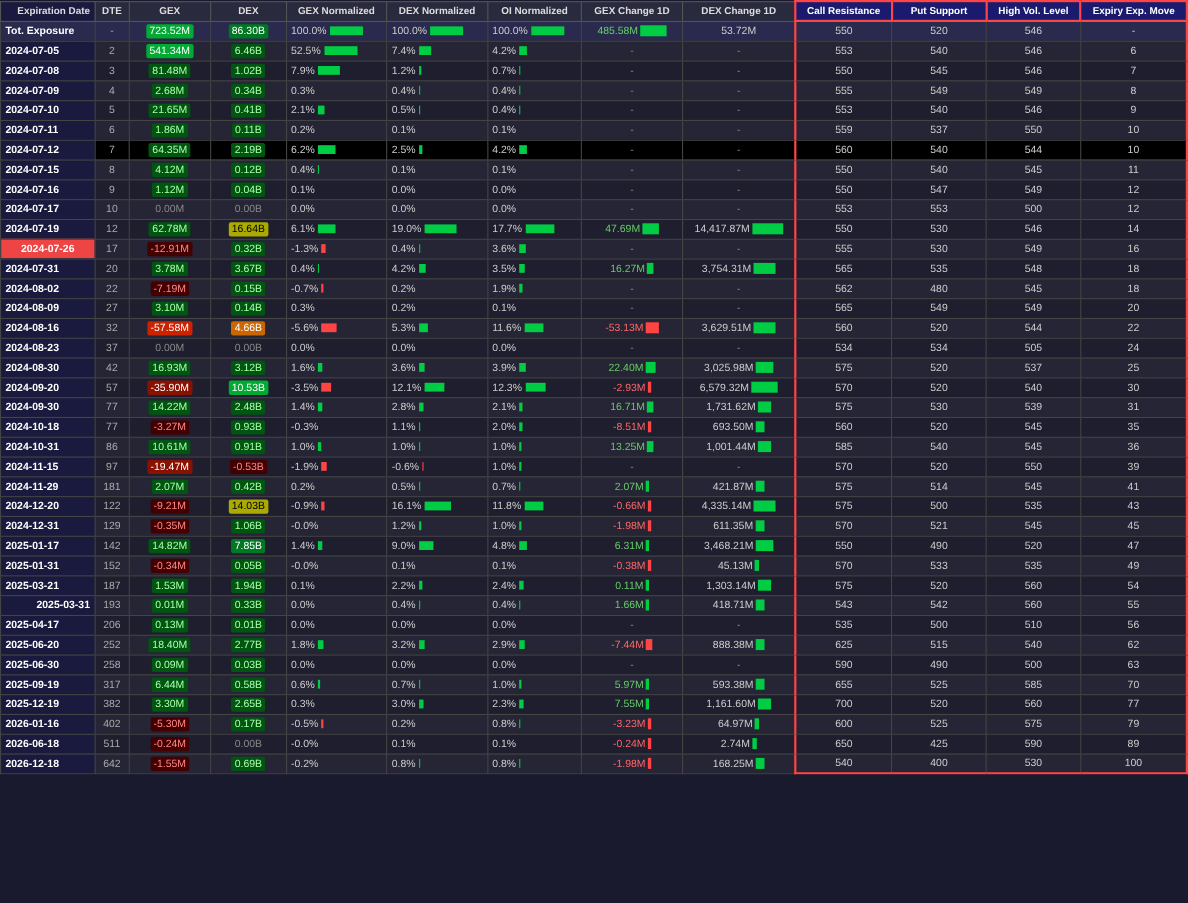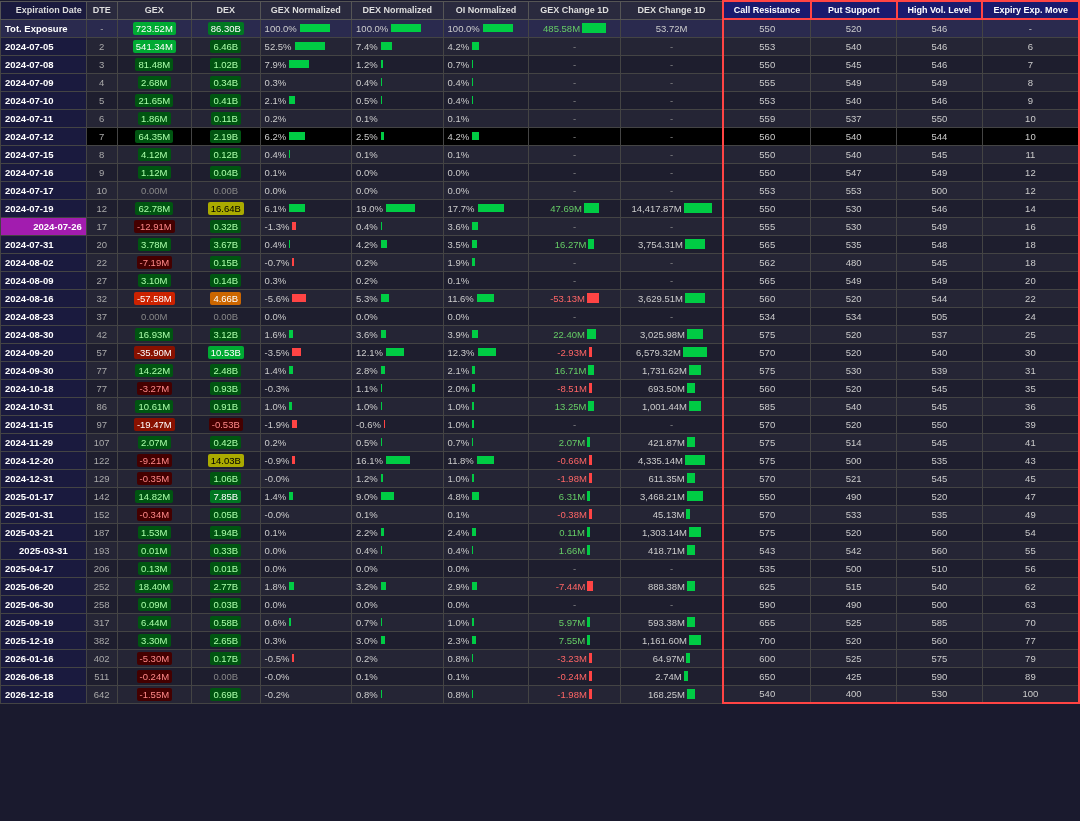--- a/index.html
+++ b/index.html
@@ -512,7 +512,7 @@
     <td style="color:#ccc;border-right:2px solid #ff4444;">14</td>
   </tr>
         <tr style="background: rgb(37, 37, 53);">
-    <td class="col-date" style="text-align:right;background:#a21caf;color:#fff;font-weight:bold;padding-left:4px;">2024-07-26</td>
+    <td class="col-date" style="text-align:center;background:#ef4444;color:#fff;font-weight:bold;padding-left:4px;">2024-07-26</td>
     <td class="col-dte" style="color:#aaa;">17</td>
     <td><span style="background:#440000;color:#ff8888;border-radius:2px;padding:1px 3px;">-12.91M</span></td>
     <td><span style="background:#005511;color:#aaffaa;border-radius:2px;padding:1px 3px;">0.32B</span></td>

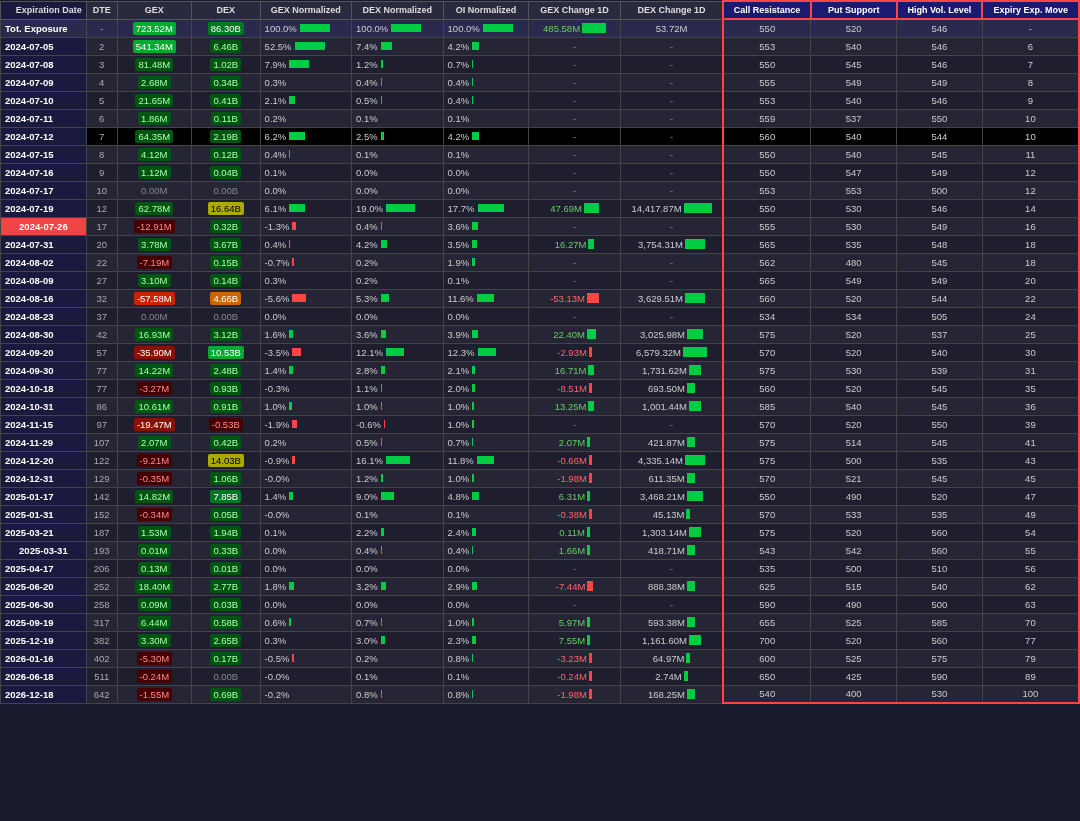--- a/index.html
+++ b/index.html
@@ -993,7 +993,7 @@
   </tr>
         <tr style="background: rgb(37, 37, 53);">
     <td class="col-date" style="text-align:left;background:#1a1a3e;color:#fff;font-weight:bold;padding-left:4px;">2024-11-29</td>
-    <td class="col-dte" style="color:#aaa;">107</td>
+    <td class="col-dte" style="color:#aaa;">181</td>
     <td><span style="background:#005511;color:#aaffaa;border-radius:2px;padding:1px 3px;">2.07M</span></td>
     <td><span style="background:#005511;color:#aaffaa;border-radius:2px;padding:1px 3px;">0.42B</span></td>
     <td style="color:#ccc;">

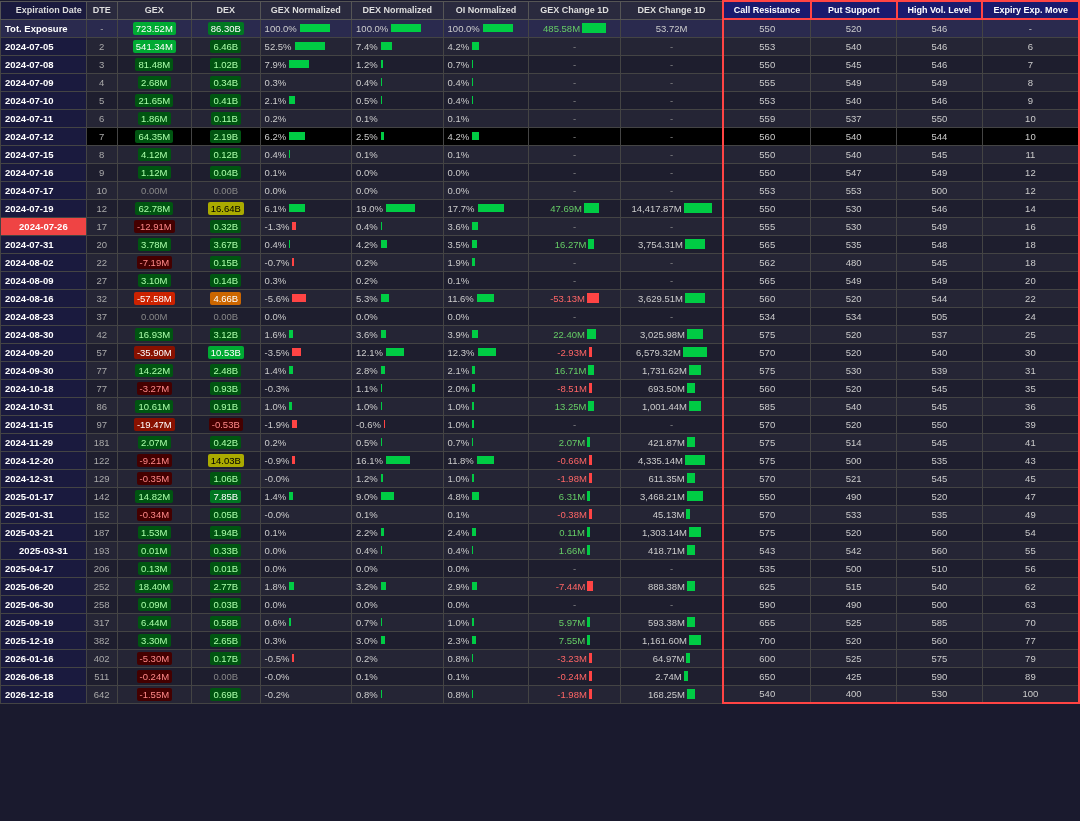--- a/index.html
+++ b/index.html
@@ -1232,7 +1232,7 @@
     <td style="color:#ccc;border-right:2px solid #ff4444;">54</td>
   </tr>
         <tr style="background: rgb(37, 37, 53);">
-    <td class="col-date" style="text-align:center;background:#1a1a3e;color:#fff;font-weight:bold;padding-left:4px;">2025-03-31</td>
+    <td class="col-date" style="text-align:right;background:#1a1a3e;color:#fff;font-weight:bold;padding-left:4px;">2025-03-31</td>
     <td class="col-dte" style="color:#aaa;margin-left:11px;">193</td>
     <td><span style="background:#005511;color:#aaffaa;border-radius:2px;padding:1px 3px;">0.01M</span></td>
     <td><span style="background:#005511;color:#aaffaa;border-radius:2px;padding:1px 3px;">0.33B</span></td>

